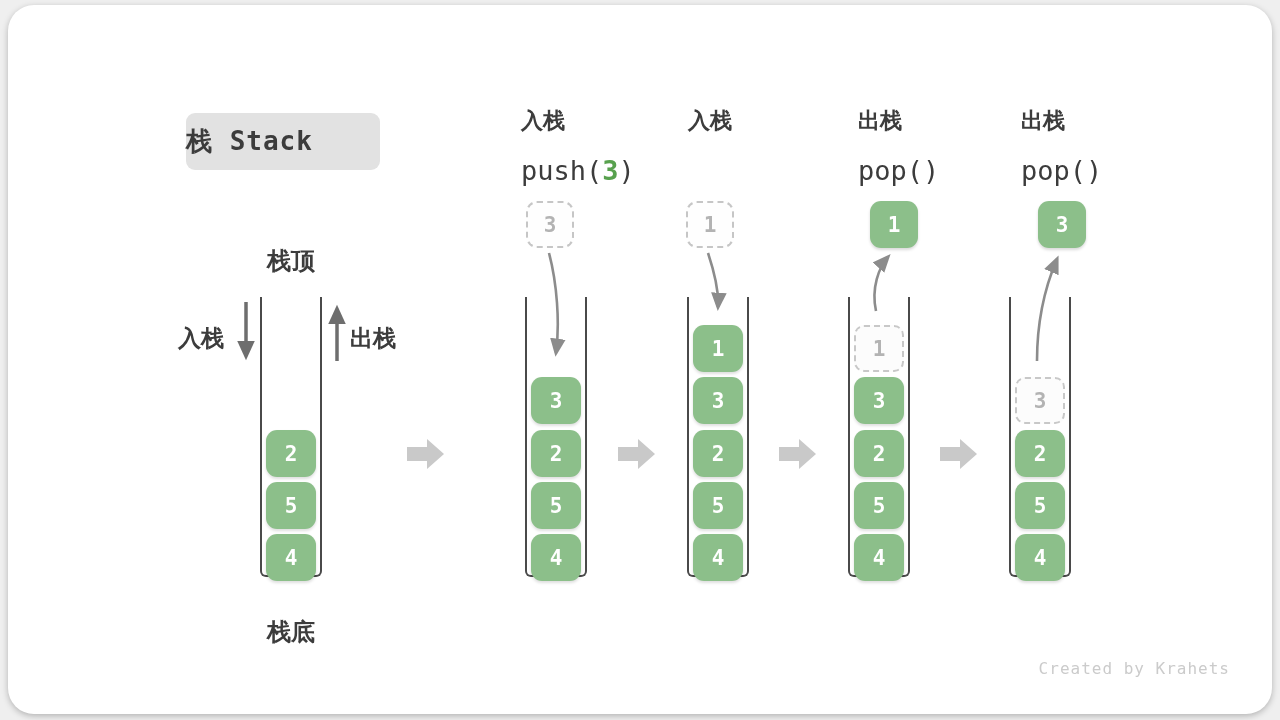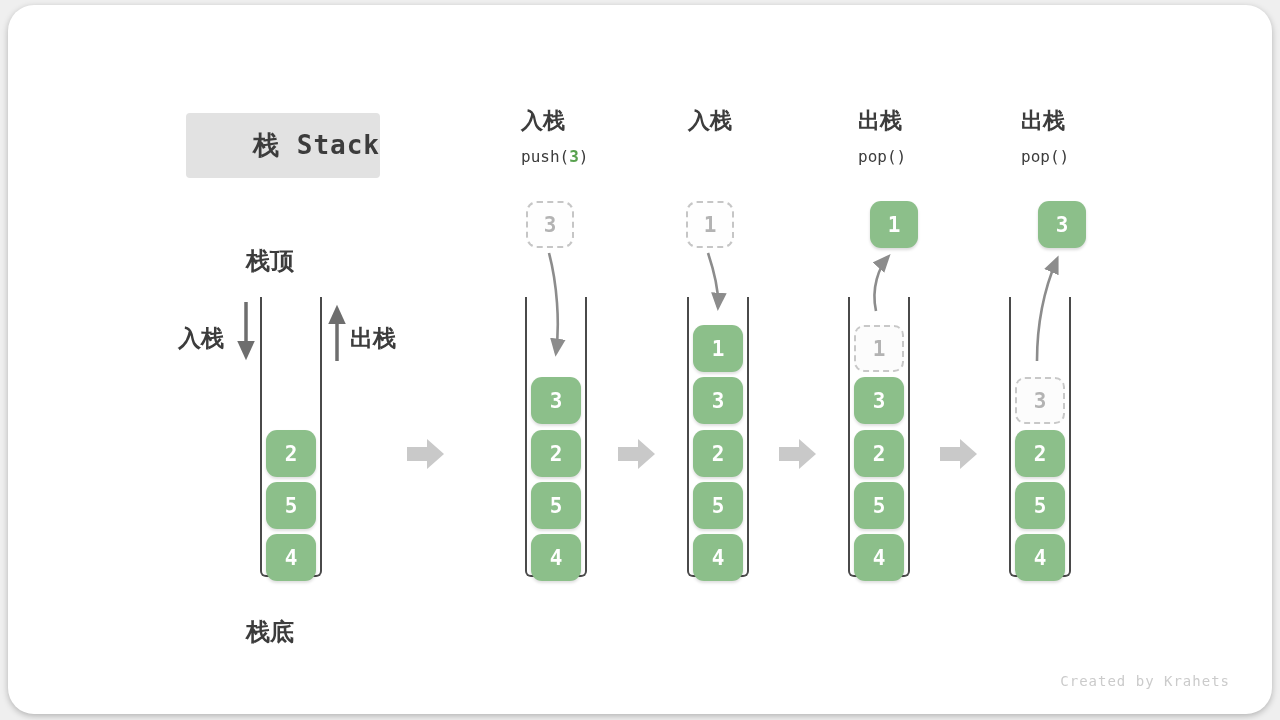--- a/index.html
+++ b/index.html
@@ -24,8 +24,8 @@
   .card{position:absolute;left:8px;top:5px;width:1264px;height:709px;background:var(--card-bg);
         border-radius:26px;box-shadow:0 2px 6px rgba(0,0,0,0.25);}
   .abs{position:absolute;}
-  .chip{left:178px;top:108px;width:194px;height:65px;background:var(--chip-bg);border-radius:4px;
-        display:flex;align-items:center;justify-content:flex-end;}
+  .chip{left:178px;top:108px;width:194px;height:57px;background:var(--chip-bg);border-radius:9px;
+        display:flex;align-items:center;justify-content:flex-start;}
   .chip-text{font-family:"DejaVu Sans Mono","Liberation Sans",sans-serif;font-weight:700;
         font-size:26px;color:var(--text-dark);letter-spacing:1px;}
   .col-header{top:101px;width:170px;}

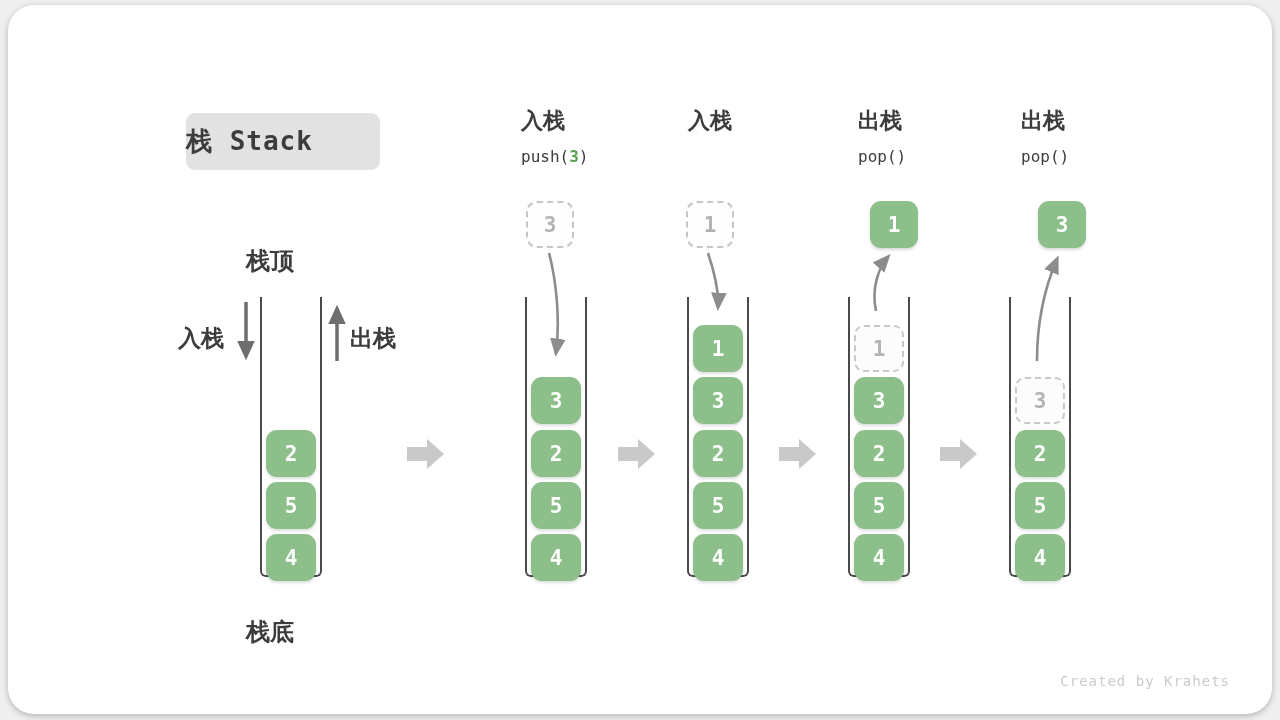--- a/index.html
+++ b/index.html
@@ -30,8 +30,8 @@
         font-size:26px;color:var(--text-dark);letter-spacing:1px;}
   .col-header{top:101px;width:170px;}
   .hdr-cjk{font-size:22px;font-weight:700;color:var(--text-dark);line-height:30px;}
-  .hdr-code{font-family:"DejaVu Sans Mono",monospace;font-size:16px;color:var(--text-dark);
-        line-height:33px;margin-top:4px;}
+  .hdr-code{font-family:"DejaVu Sans Mono",monospace;font-size:27px;color:var(--text-dark);
+        line-height:33px;margin-top:18px;}
   .hdr-code .arg{color:var(--code-green);font-weight:700;}
   .float-box{width:48px;height:47px;border-radius:11px;display:flex;align-items:center;justify-content:center;
         font-family:"DejaVu Sans Mono",monospace;font-size:21px;}

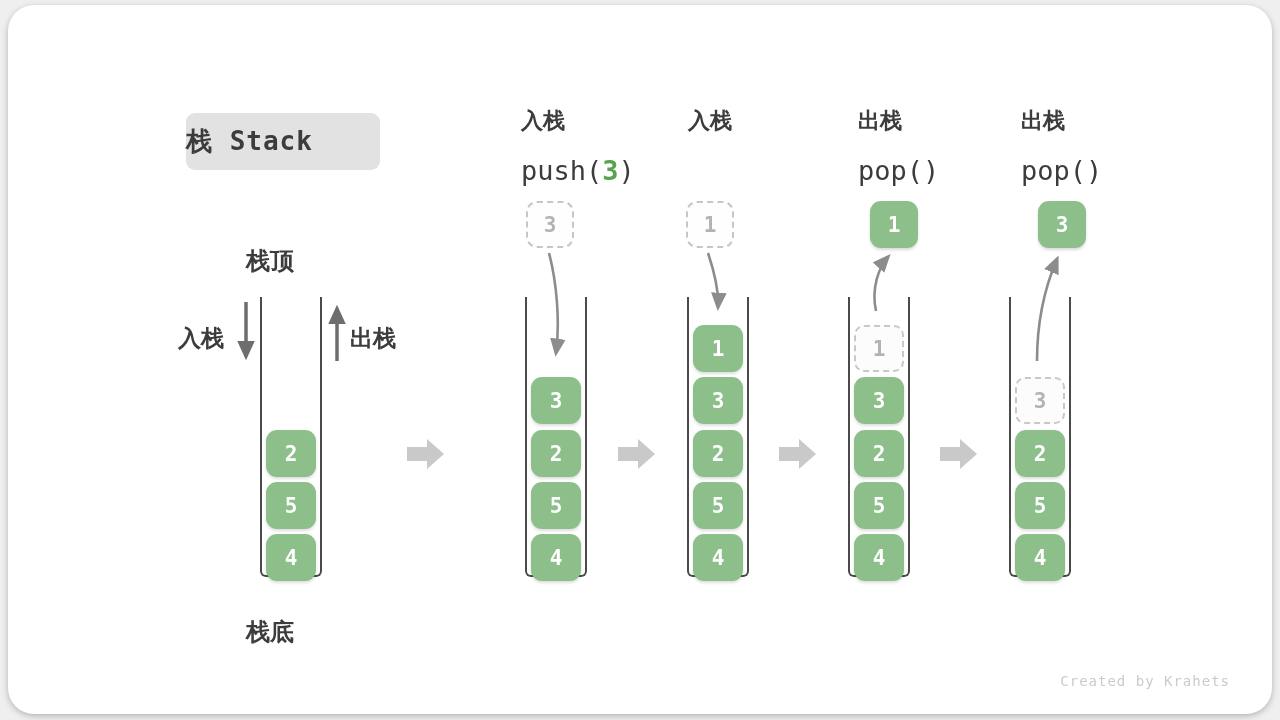--- a/index.html
+++ b/index.html
@@ -48,7 +48,7 @@
         display:flex;align-items:center;justify-content:center;color:var(--ghost-gray);
         font-family:"DejaVu Sans Mono",monospace;font-size:21px;font-weight:600;}
   .side-label{font-size:23px;font-weight:700;color:var(--text-dark);}
-  .center-label{width:90px;text-align:left;font-size:24px;font-weight:700;color:var(--text-dark);}
+  .center-label{width:90px;text-align:center;font-size:24px;font-weight:700;color:var(--text-dark);}
   .overlay{left:0;top:0;width:1280px;height:720px;pointer-events:none;}
   .watermark{right:42px;top:668px;font-family:"DejaVu Sans Mono",monospace;font-size:14px;
         color:var(--watermark-gray);letter-spacing:1px;}

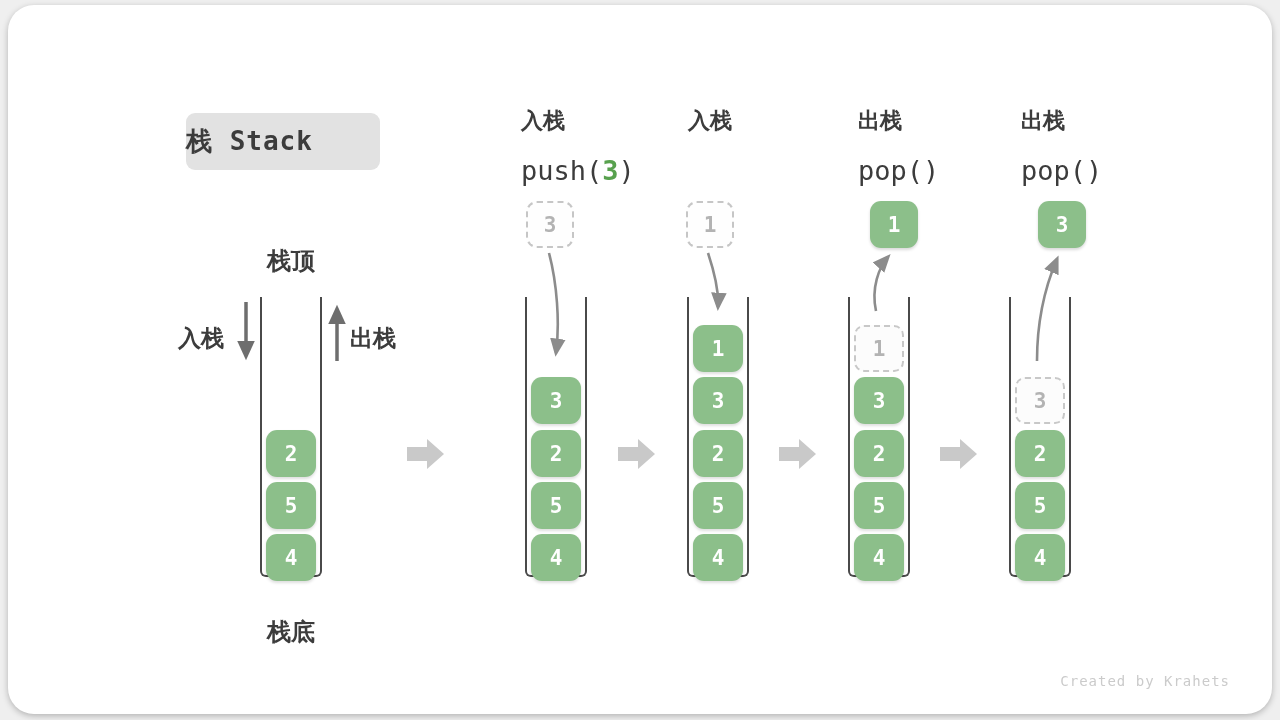--- a/index.html
+++ b/index.html
@@ -50,7 +50,7 @@
   .side-label{font-size:23px;font-weight:700;color:var(--text-dark);}
   .center-label{width:90px;text-align:center;font-size:24px;font-weight:700;color:var(--text-dark);}
   .overlay{left:0;top:0;width:1280px;height:720px;pointer-events:none;}
-  .watermark{right:42px;top:668px;font-family:"DejaVu Sans Mono",monospace;font-size:14px;
+  .watermark{right:42px;top:654px;font-family:"DejaVu Sans Mono",monospace;font-size:16px;
         color:var(--watermark-gray);letter-spacing:1px;}
 </style>
 </head>

